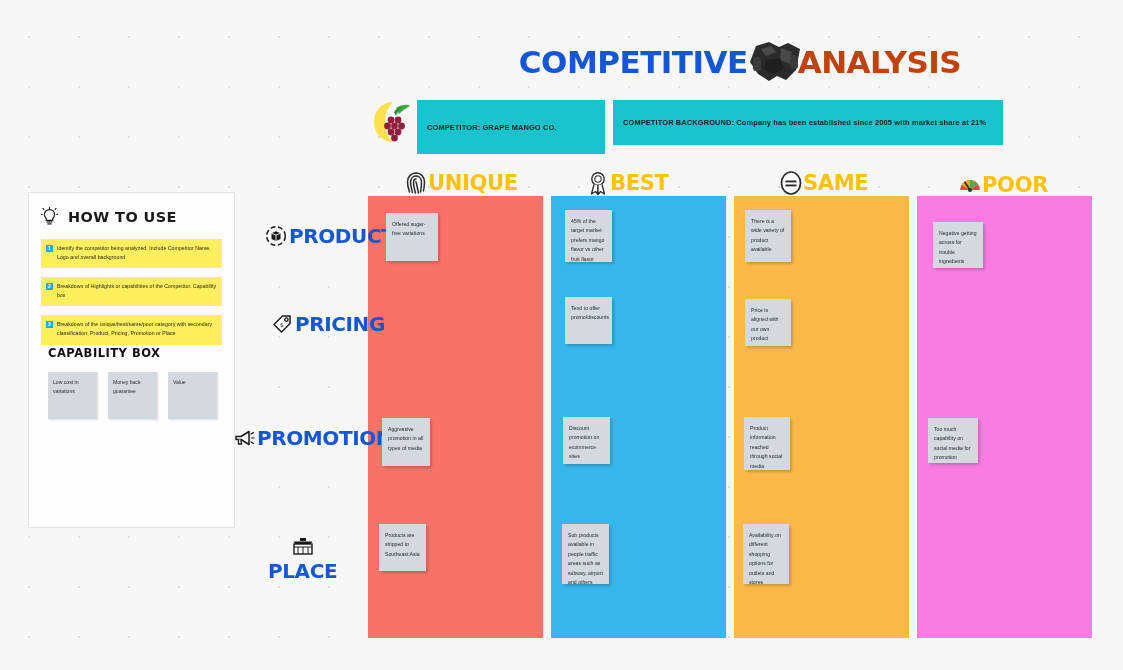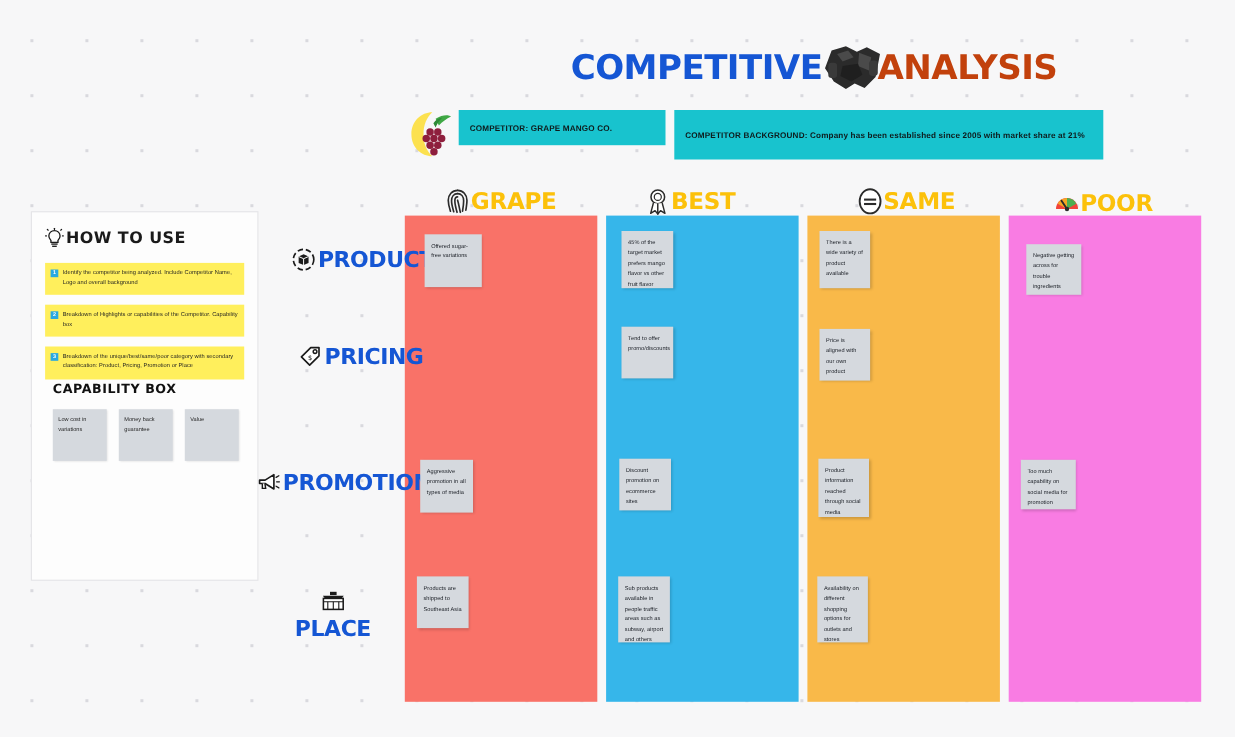--- a/index.html
+++ b/index.html
@@ -42,7 +42,7 @@
   .cbar span{
     font-size:7.4px;font-weight:bold;color:#0e1b1c;letter-spacing:0.15px;
   }
-  #cbar1{left:417px;top:100px;width:188px;height:32px;}
+  #cbar1{left:417px;top:100px;width:188px;height:54px;}
   #cbar2{left:613px;top:100px;width:390px;height:45px;}
   #grape{position:absolute;left:366px;top:98px;width:48px;height:48px;}
 

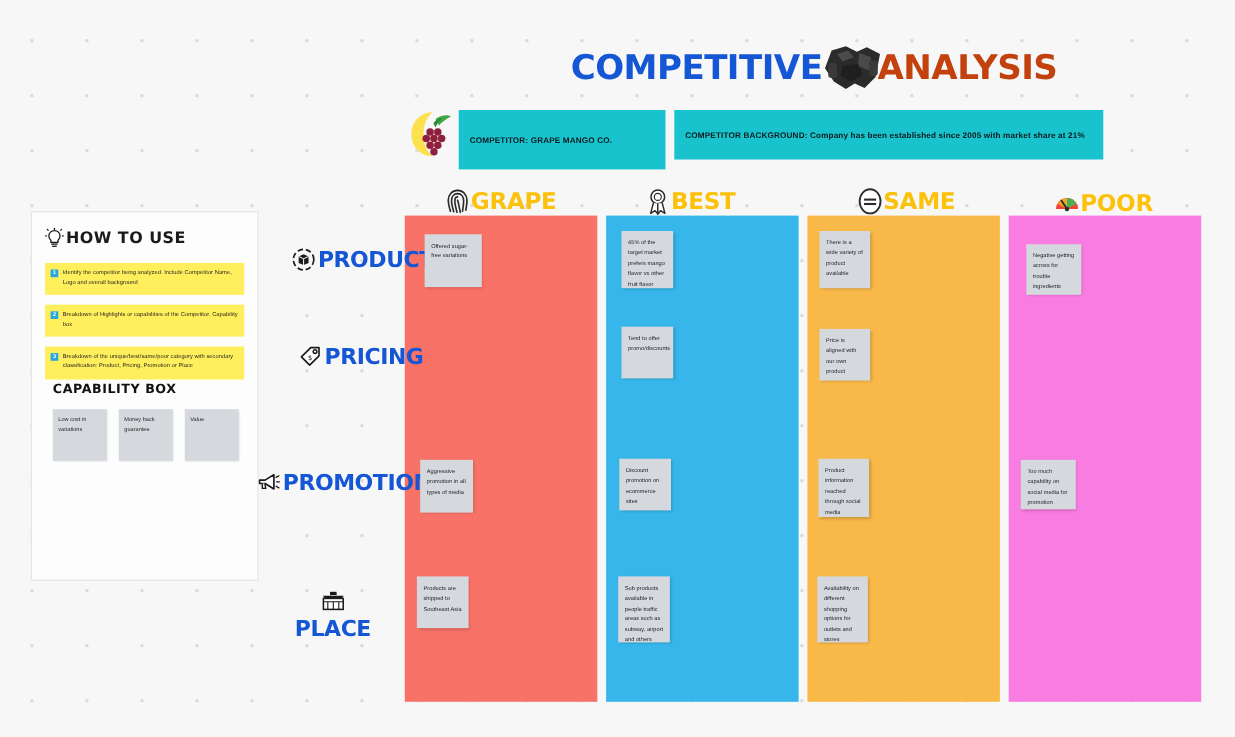--- a/index.html
+++ b/index.html
@@ -227,7 +227,7 @@
       <path d="M13 3 C18 3 21.5 7 21.5 12 C21.5 15 21 18 20.5 21"></path>
     </g>
   </svg>
-  <span class="txt">GRAPE</span>
+  <span class="txt">UNIQUE</span>
 </div>
 
 <div class="colhead" id="head-best">

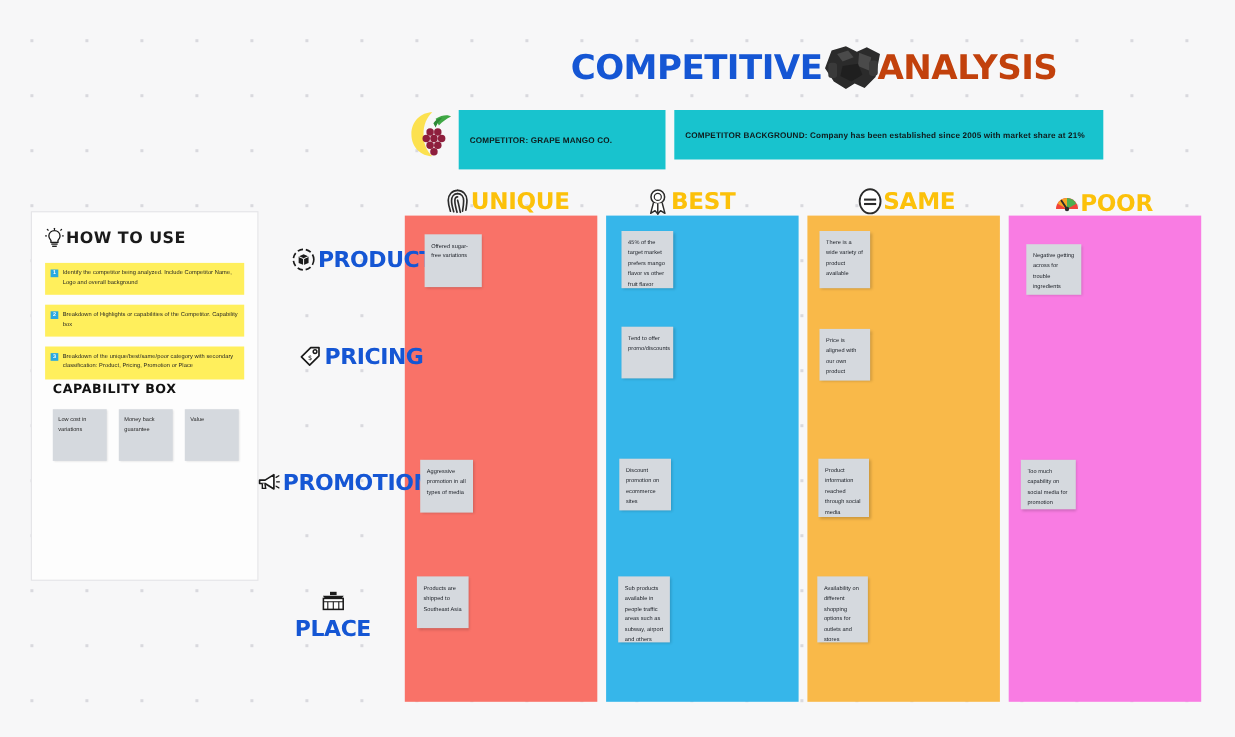--- a/index.html
+++ b/index.html
@@ -53,7 +53,7 @@
     padding:14px 12px;
   }
   #howtitle{
-    display:flex;align-items:center;gap:2px;margin-bottom:13px;
+    display:flex;align-items:center;gap:10px;margin-bottom:13px;
   }
   #howtitle .txt{
     font-family:"DejaVu Sans", sans-serif;

